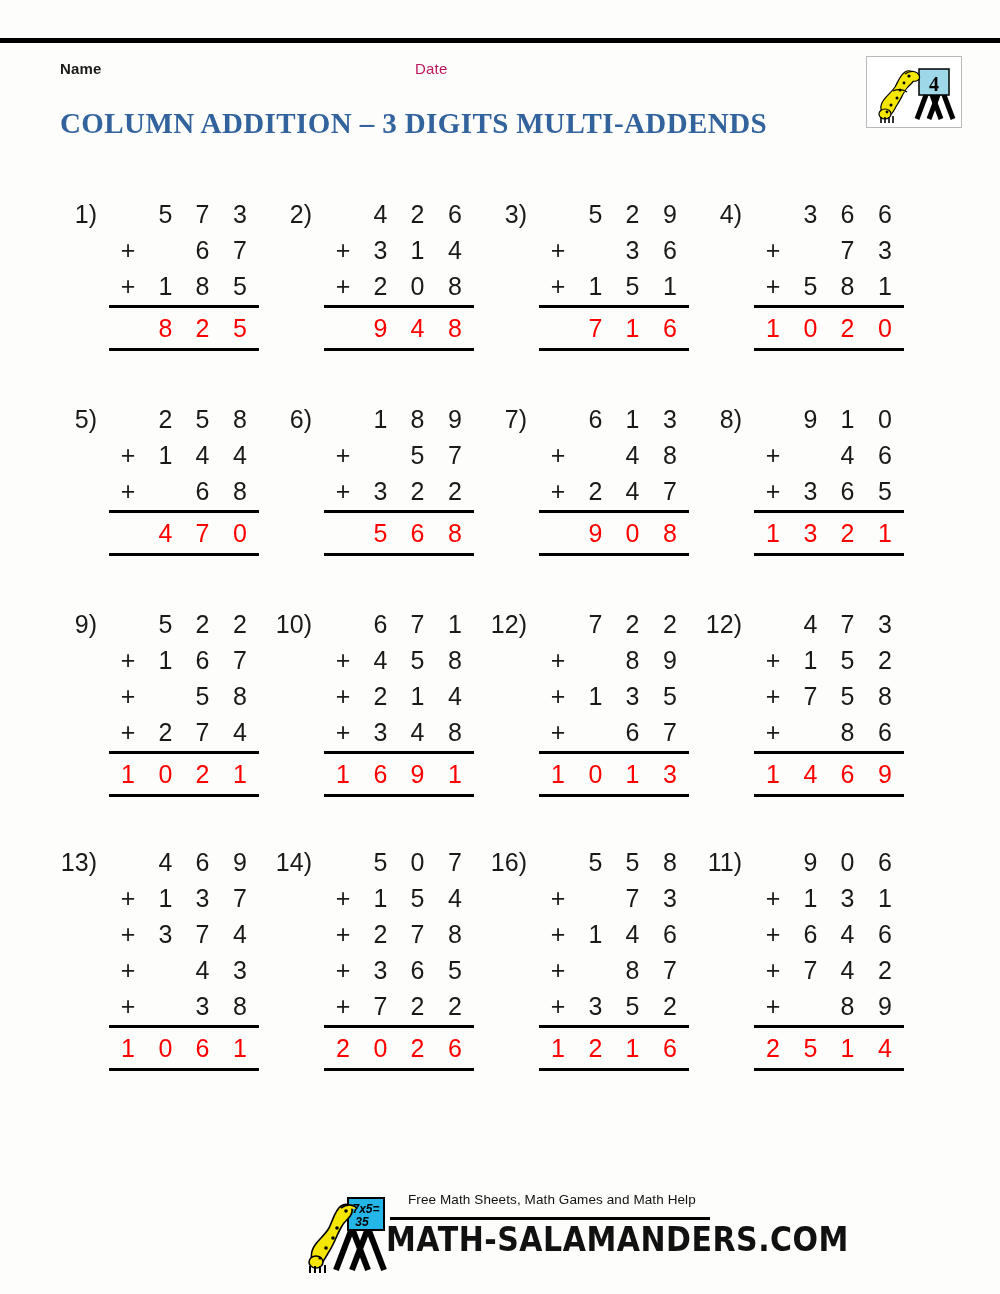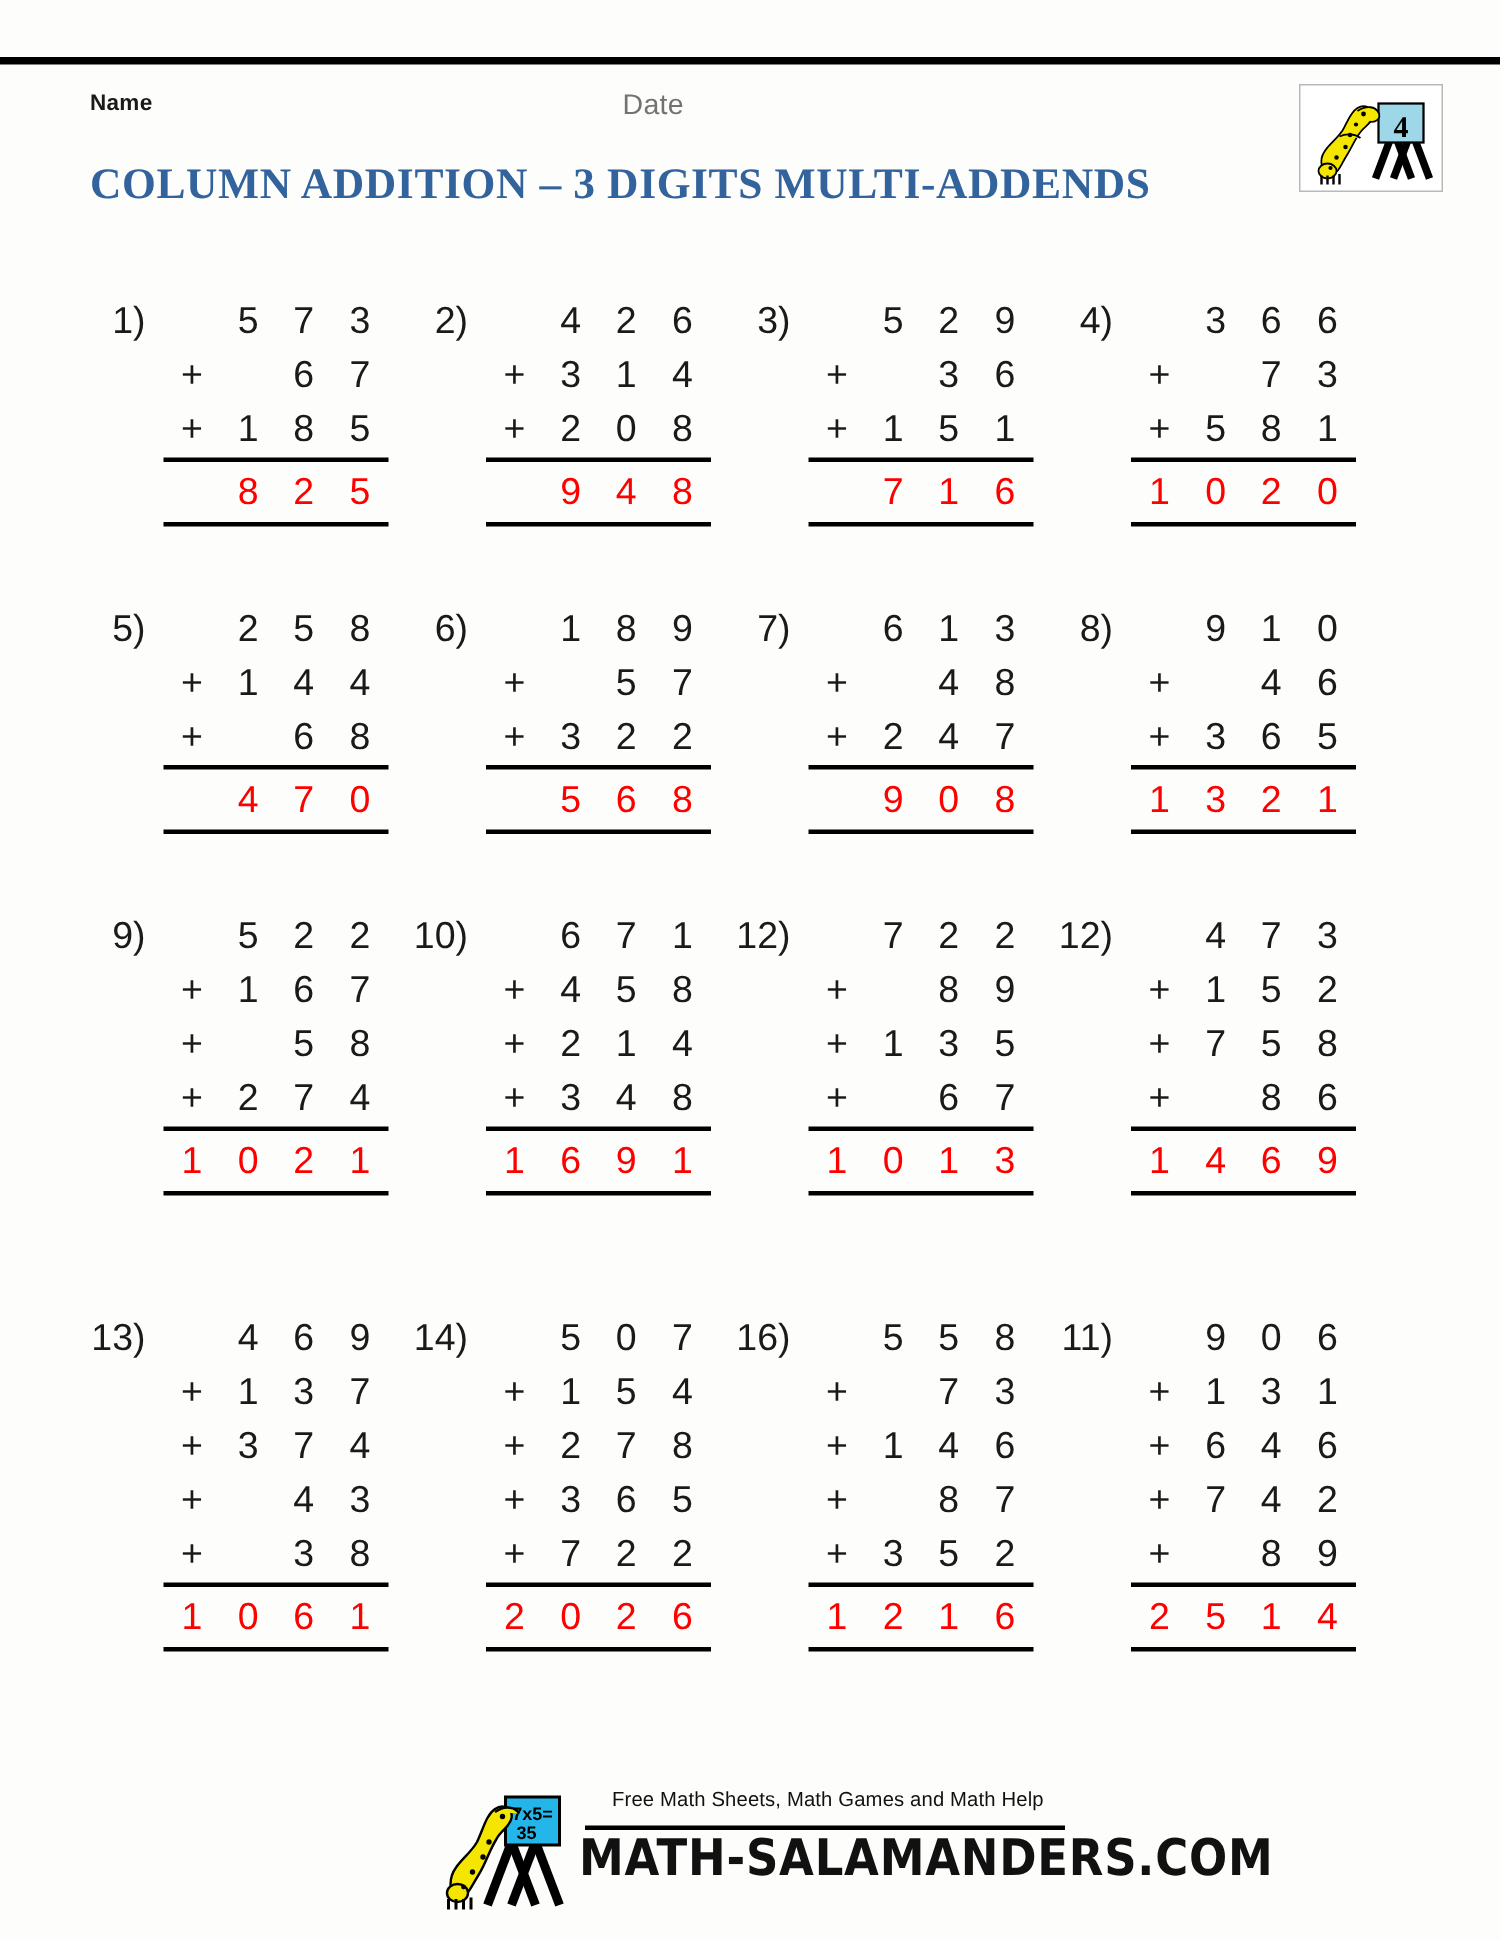--- a/index.html
+++ b/index.html
@@ -40,8 +40,8 @@
     position: absolute;
     left: 415px;
     top: 60px;
-    font-size: 19px;
-    color: #737373;
+    font-size: 15px;
+    color: #be185d;
     letter-spacing: 0.2px;
   }
 

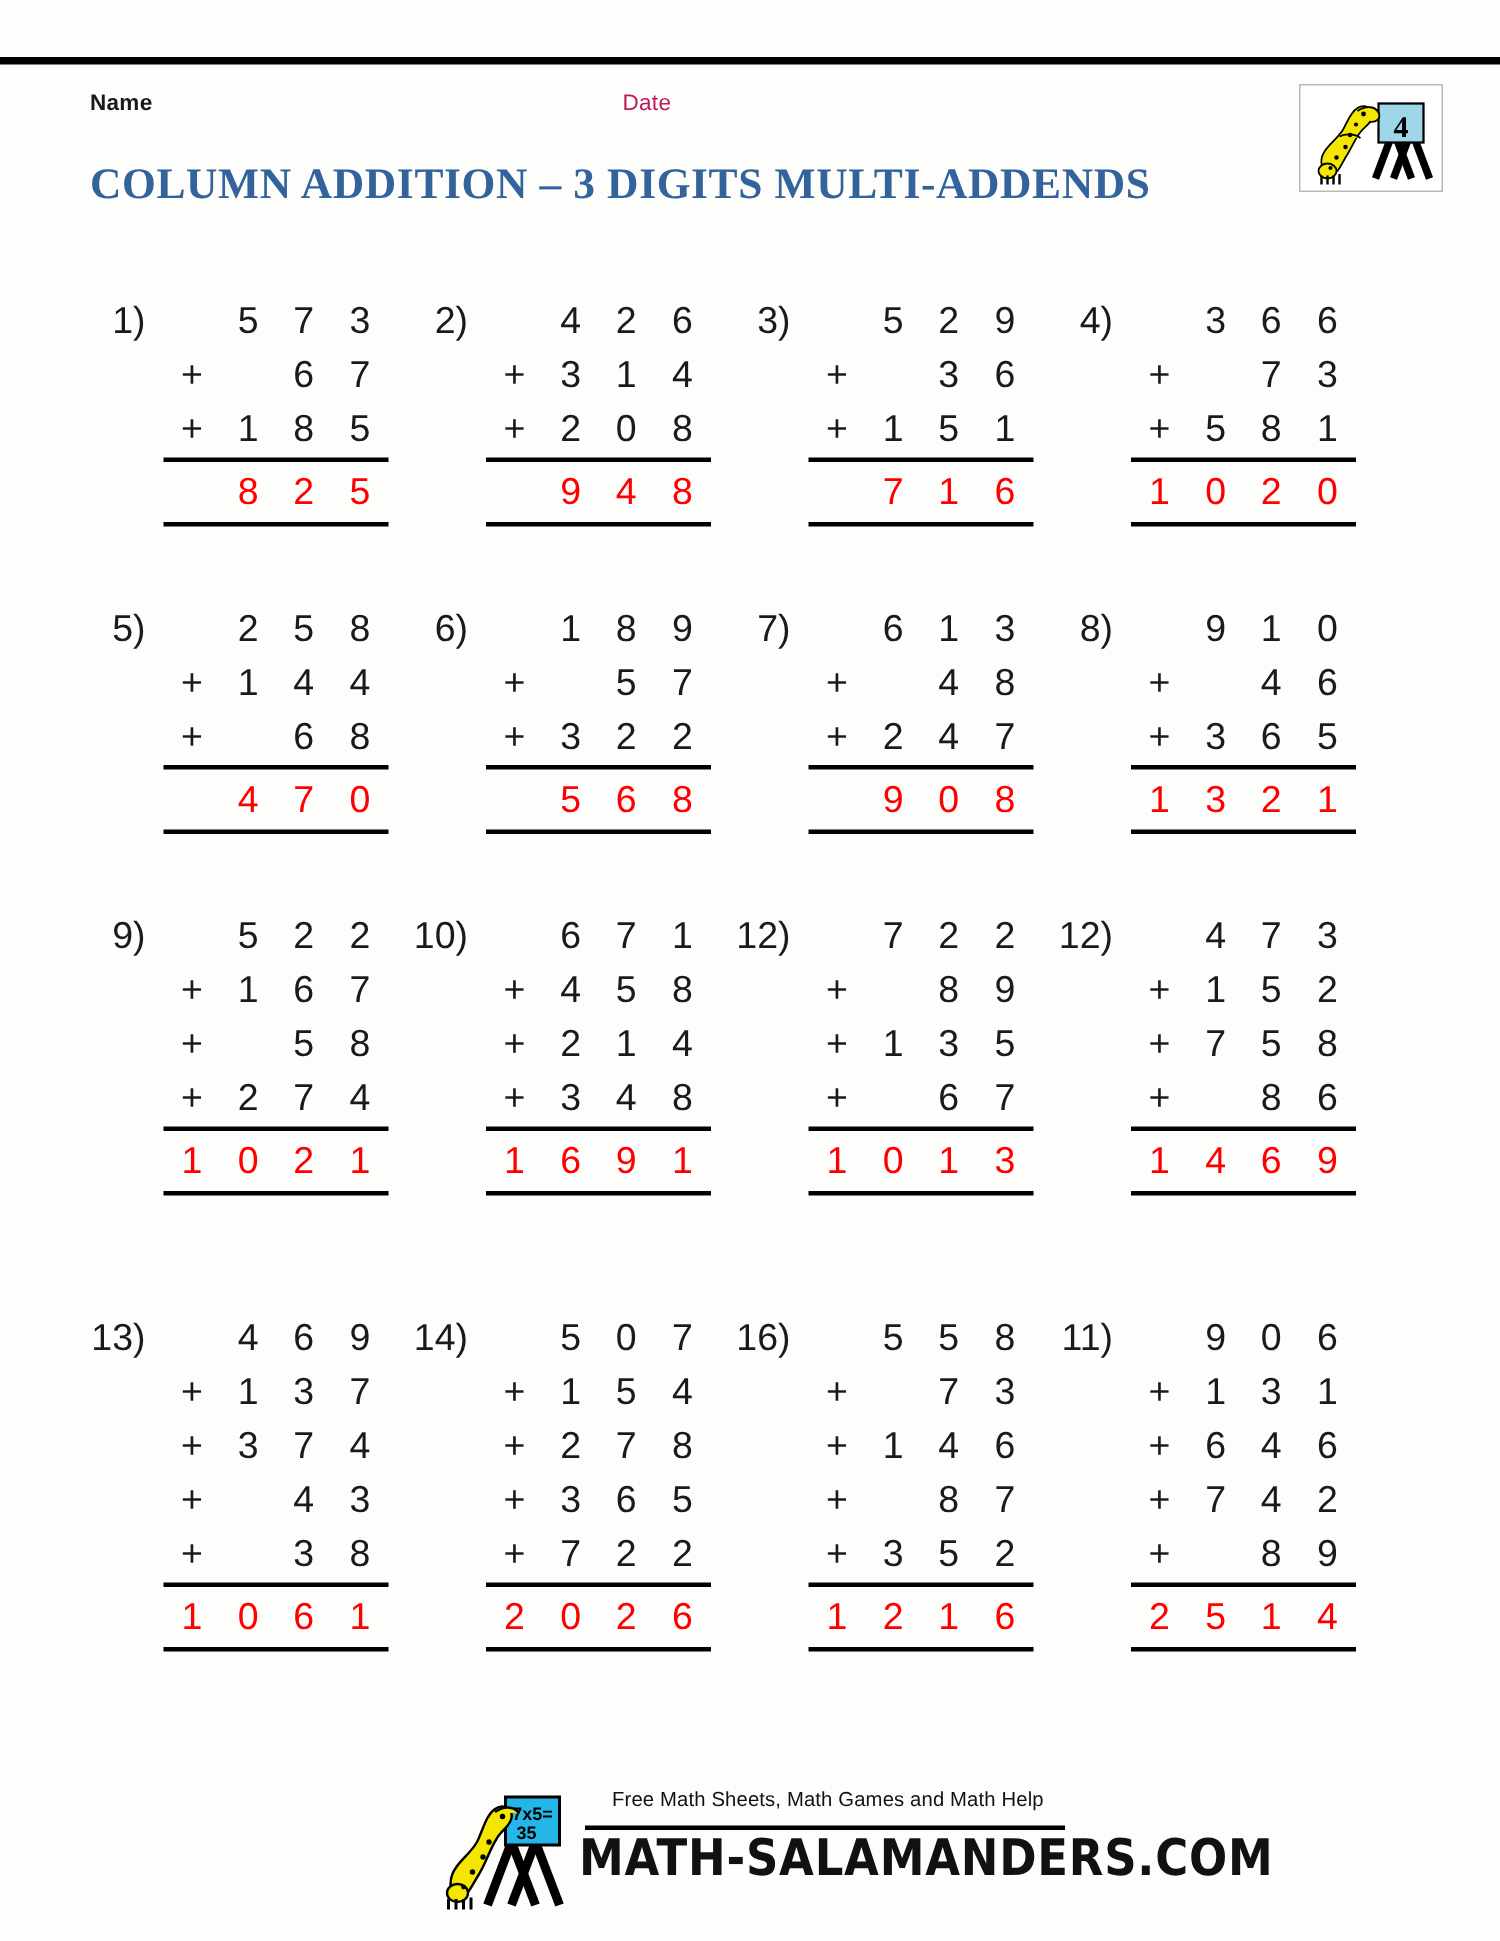--- a/index.html
+++ b/index.html
@@ -88,7 +88,7 @@
   .prow.r1 { height: 205px; }
   .prow.r2 { height: 205px; }
   .prow.r3 { height: 238px; }
-  .prow.r4 { height: 238px; margin-top: 30px; }
+  .prow.r4 { height: 238px; }
 
   .problem {
     width: 215px;

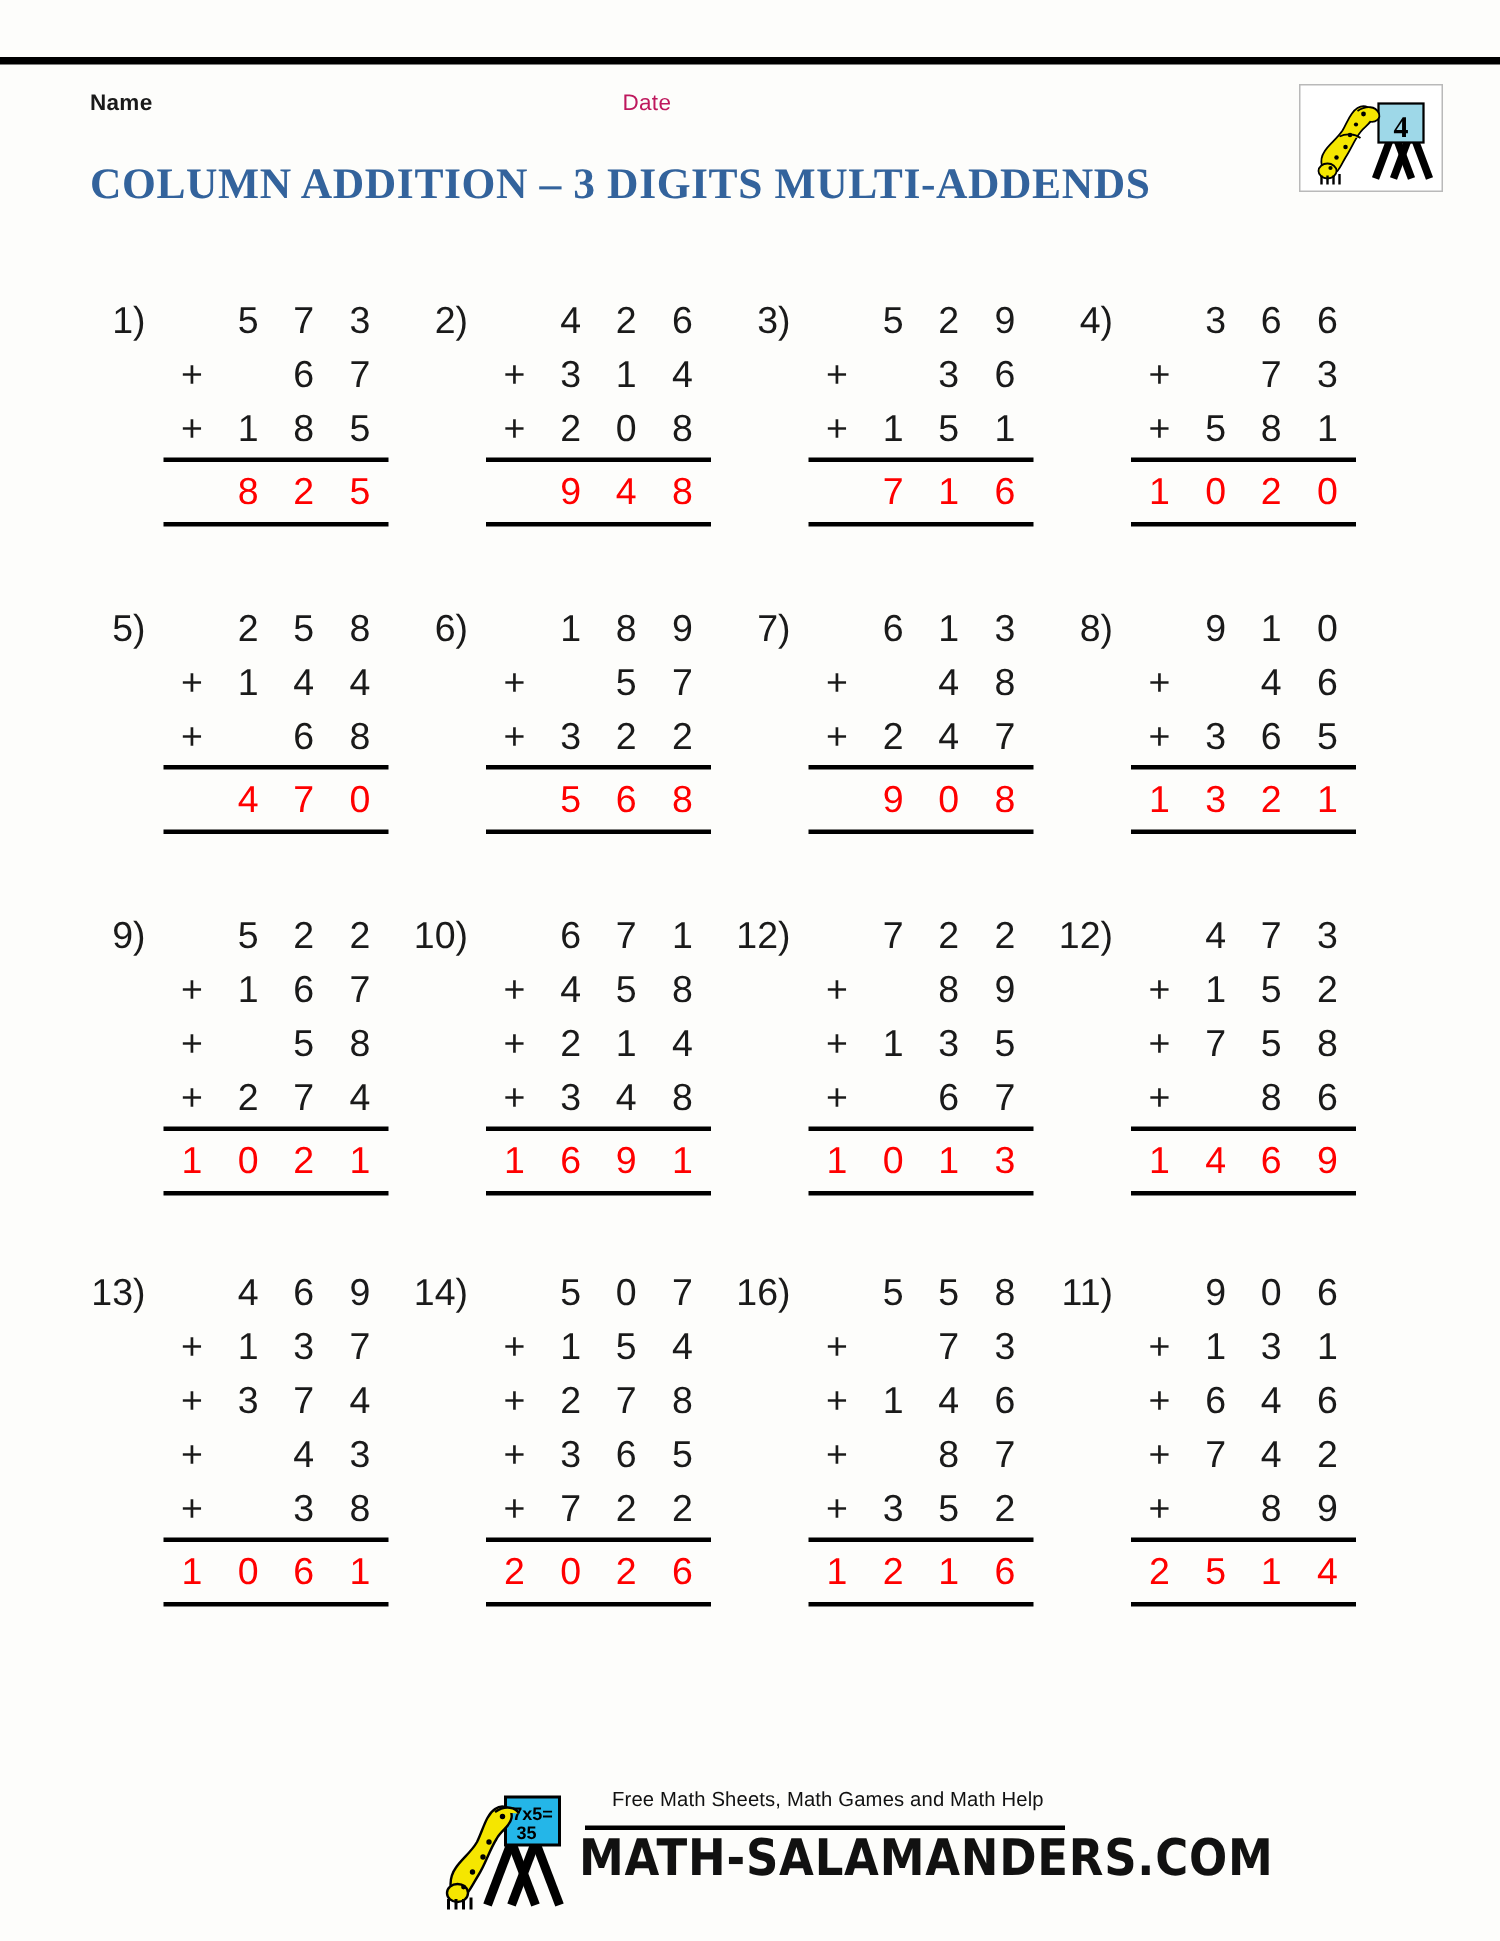--- a/index.html
+++ b/index.html
@@ -183,10 +183,11 @@
   }
   .footer-mascot {
     position: absolute;
-    left: 5px;
+    left: 16px;
     top: 2px;
     width: 96px;
     height: 86px;
+    font-style: italic;
   }
 </style>
 </head>

